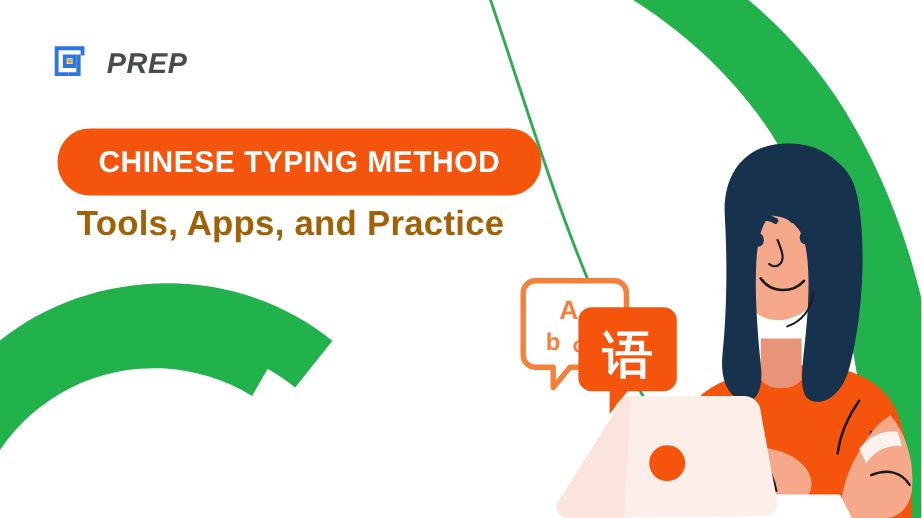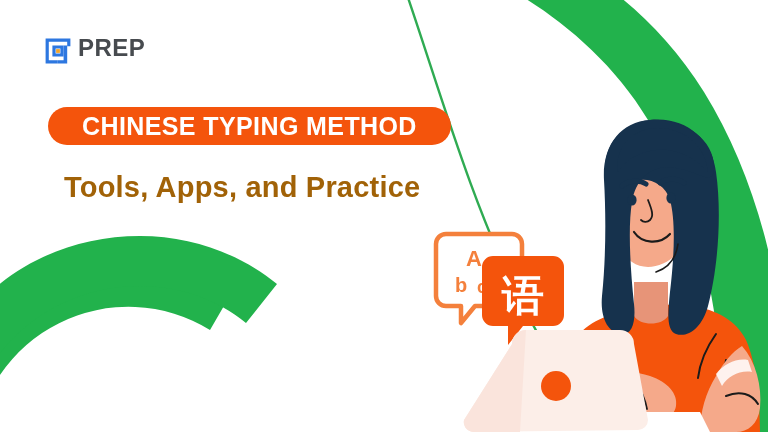--- a/index.html
+++ b/index.html
@@ -38,8 +38,9 @@
     top: 36px;
     z-index: 5;
     display: flex;
-    align-items: flex-start;
-    gap: 5px;
+    align-items: flex-end;
+    gap: 16px;
+    font-style: italic;
   }
   .logo-mark {
     width: 30px;

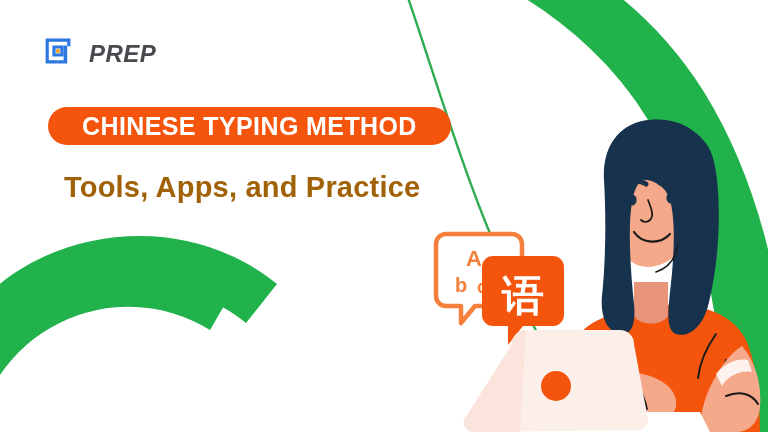--- a/index.html
+++ b/index.html
@@ -62,7 +62,7 @@
     left: 48px;
     top: 107px;
     z-index: 5;
-    height: 38px;
+    height: 56px;
     padding: 0 34px;
     display: flex;
     align-items: center;

